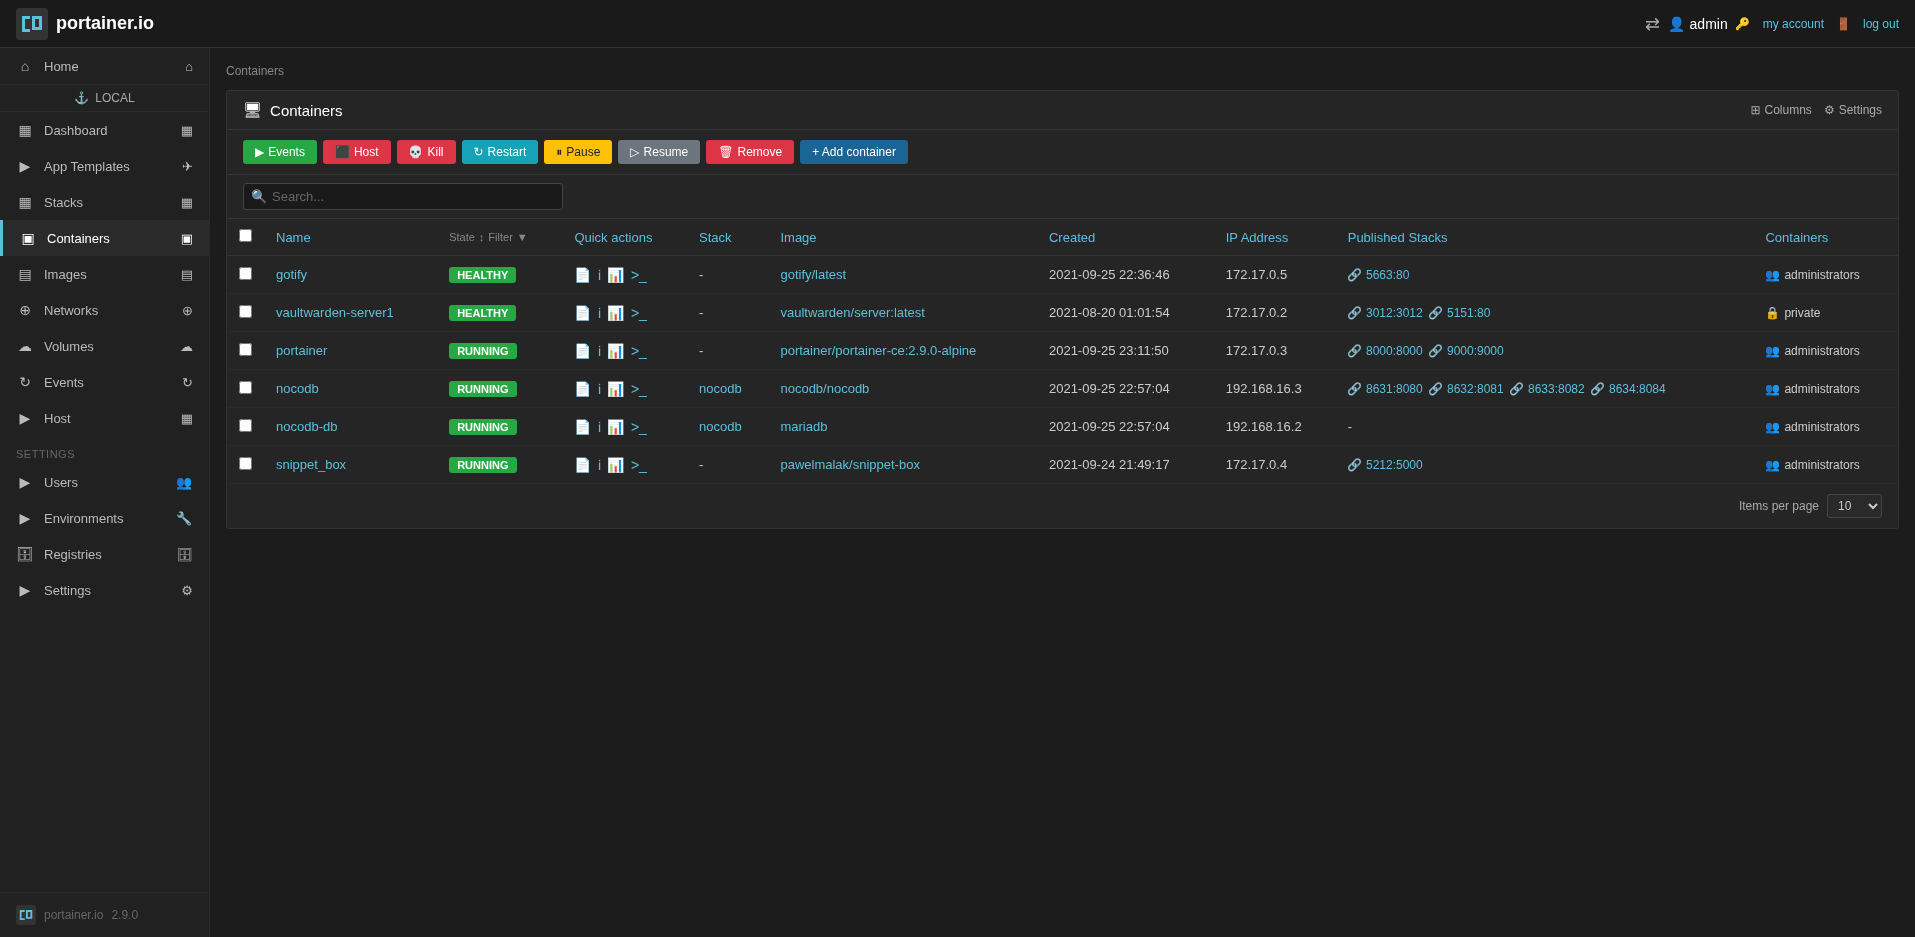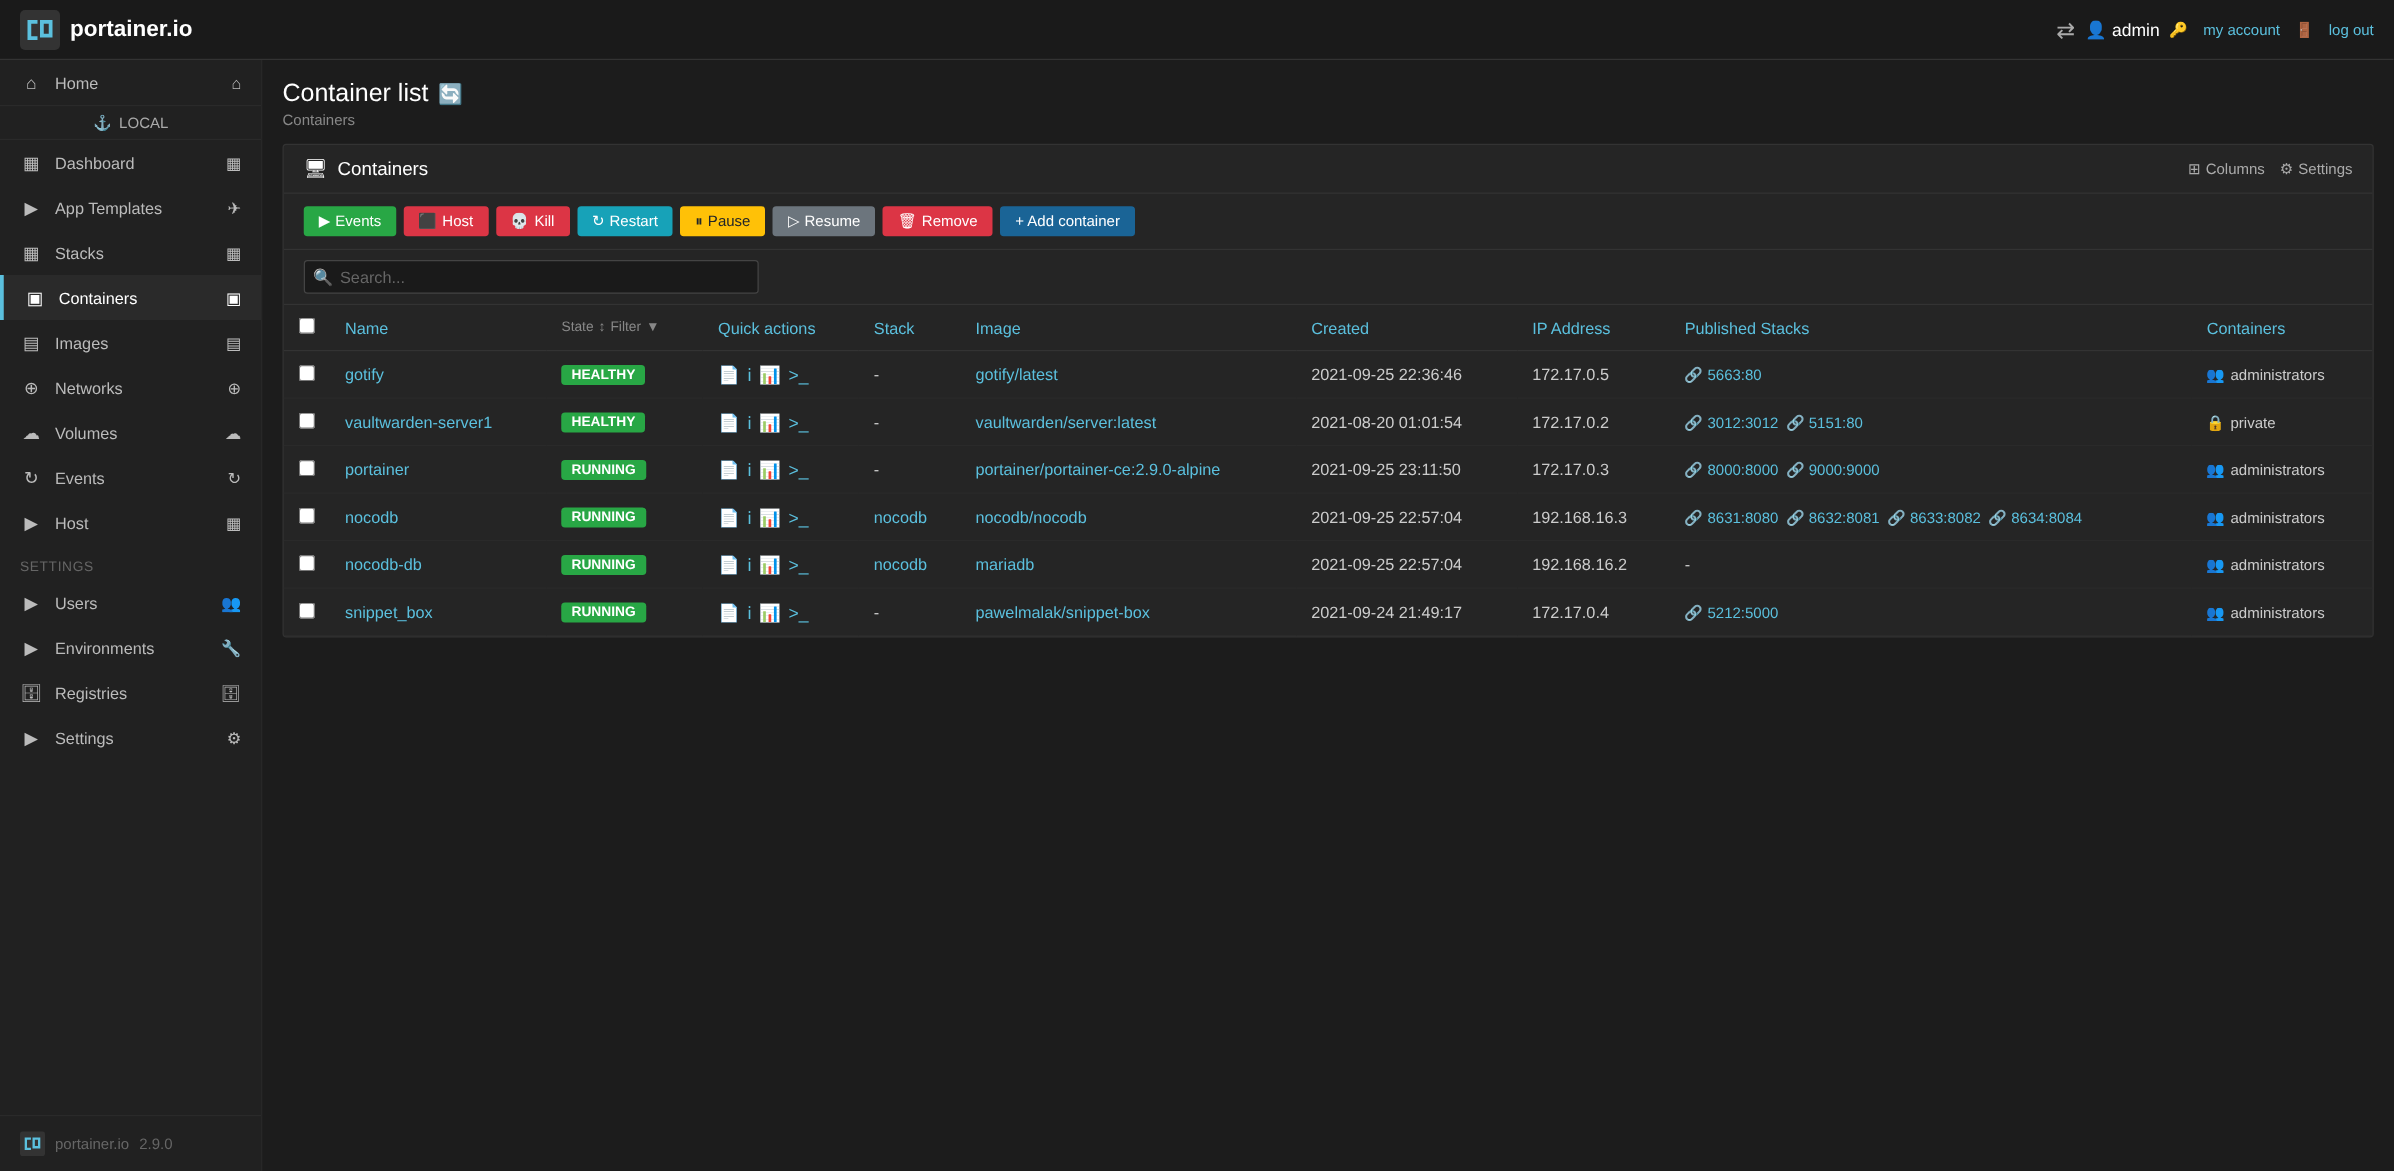--- a/index.html
+++ b/index.html
@@ -279,10 +279,6 @@
   <div class="content-area">
 
     <div class="page-header">
-      <div class="page-title-row">
-        <span class="page-title">Container list</span>
-        <span class="refresh-icon">🔄</span>
-      </div>
       <div class="breadcrumb">Containers</div>
     </div>
 

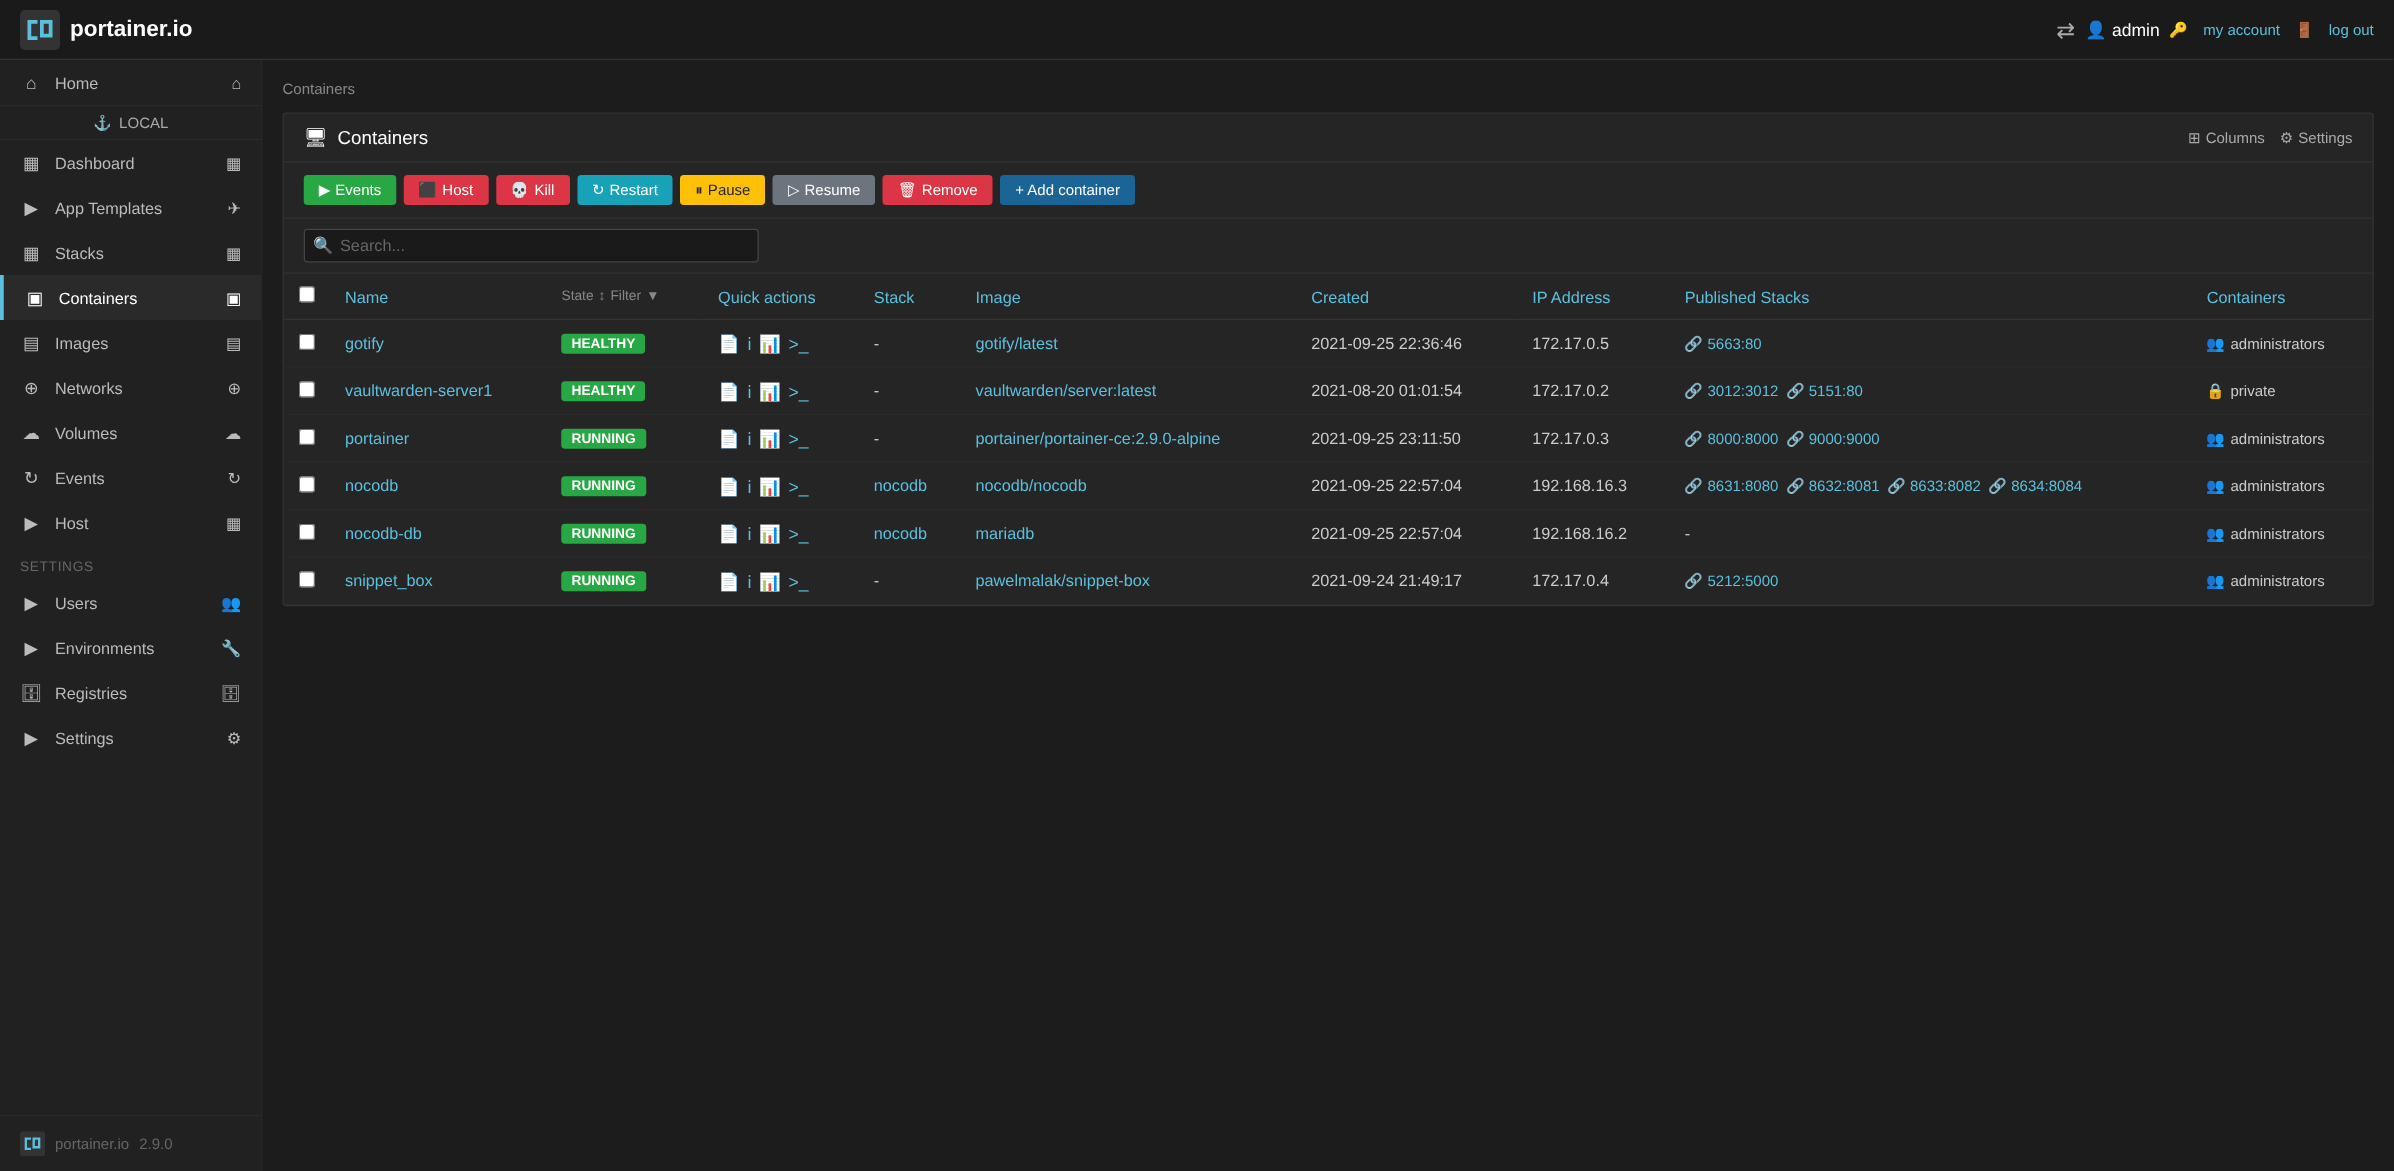--- a/index.html
+++ b/index.html
@@ -99,7 +99,7 @@
       color: #ccc;
       padding: 5px 8px 5px 28px;
       font-size: 13px;
-      width: 364px;
+      width: 320px;
       outline: none;
     }
     .search-input::placeholder { color: #666; }

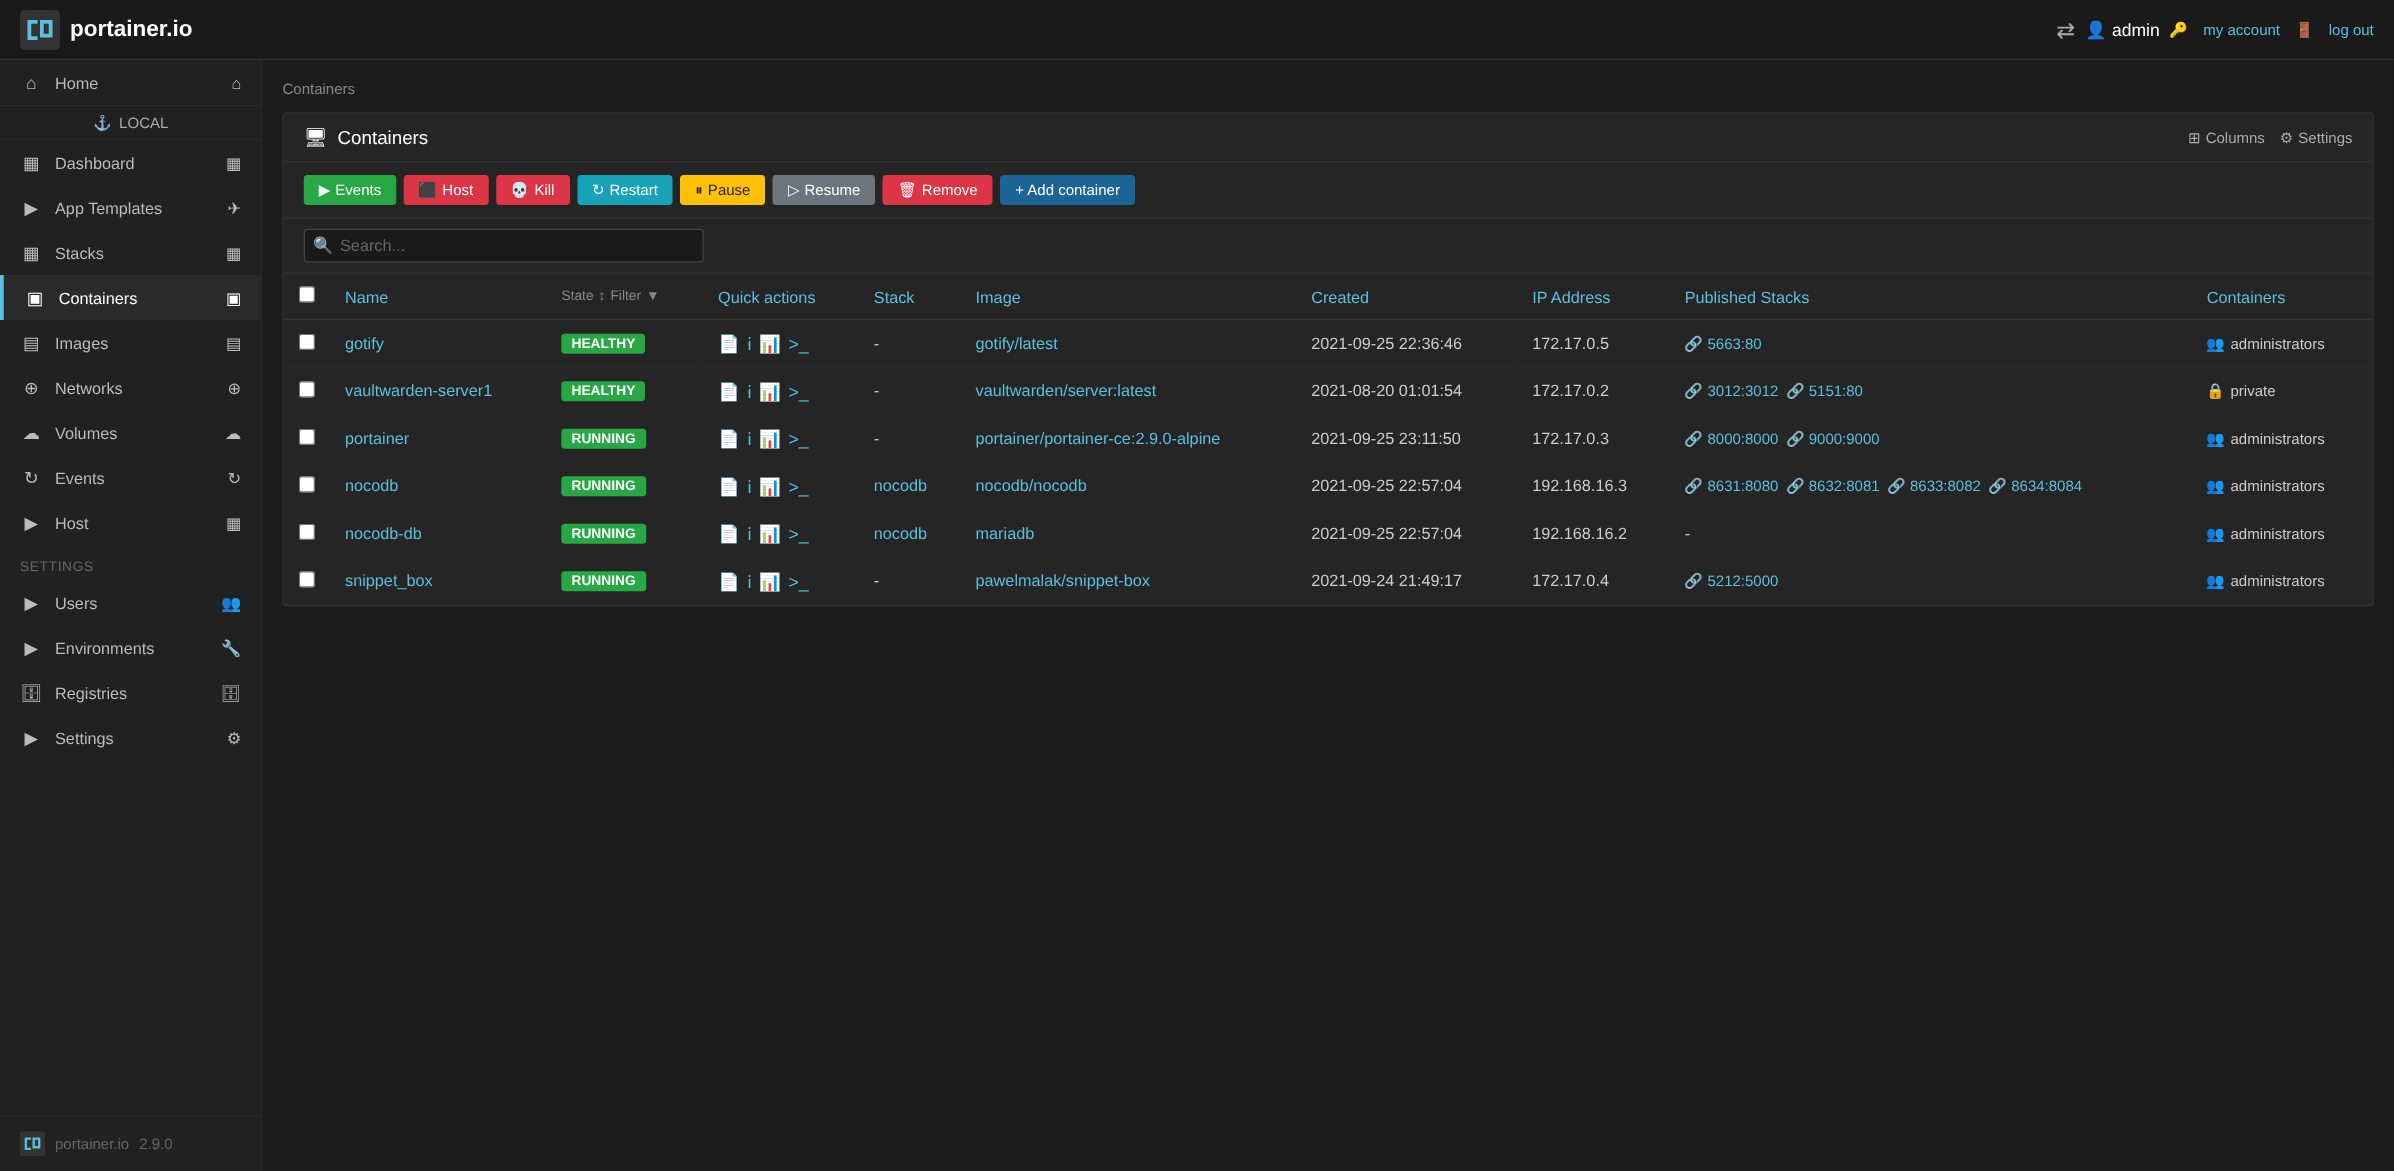--- a/index.html
+++ b/index.html
@@ -533,6 +533,15 @@
         </table>
       </div>
 
+      <div class="table-footer">
+        <span class="items-label">Items per page</span>
+        <select class="items-select">
+          <option>10</option>
+          <option>25</option>
+          <option>50</option>
+          <option>100</option>
+        </select>
+      </div>
 
     </div>
   </div>

